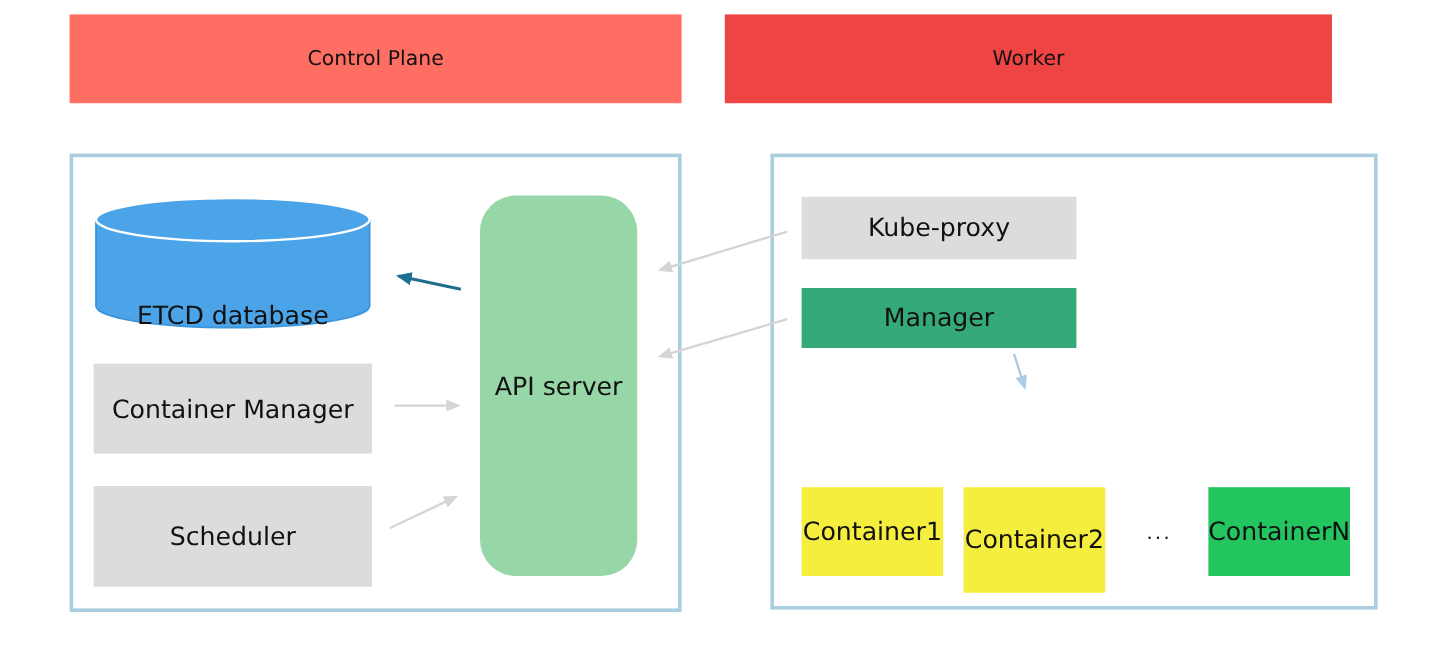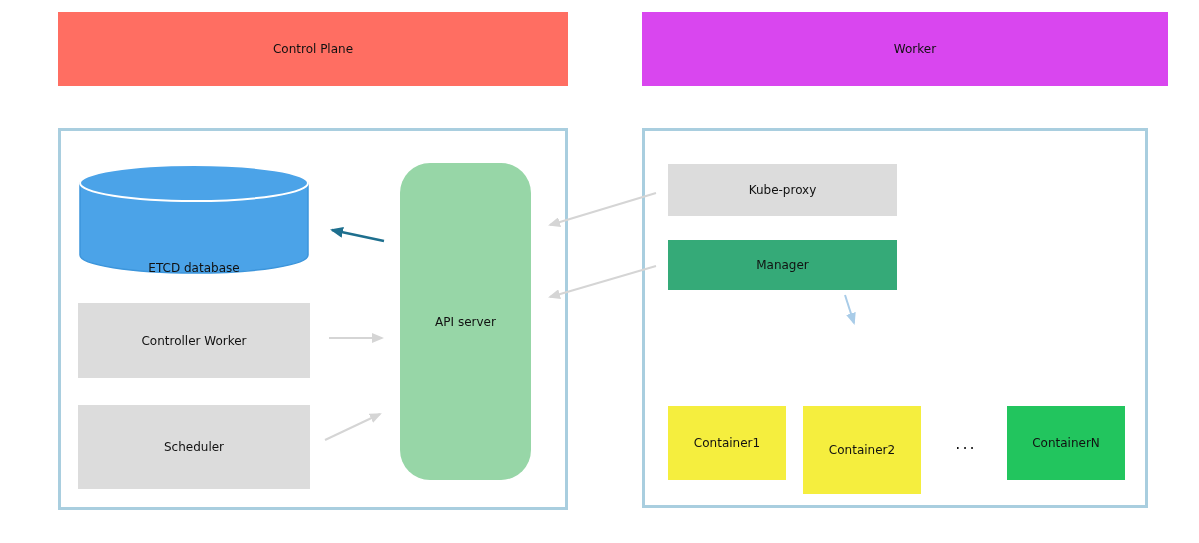--- a/index.html
+++ b/index.html
@@ -14,7 +14,7 @@
   .hdr{
     position:absolute;
     display:flex;align-items:center;justify-content:center;
-    font-size:12px;
+    font-size:17px;
   }
   .hdr-control{left:58px;top:12px;width:510px;height:74px;background:#FF6E62;}
   .hdr-worker{left:642px;top:12px;width:506px;height:74px;background:#d946ef;padding-left:20px;}

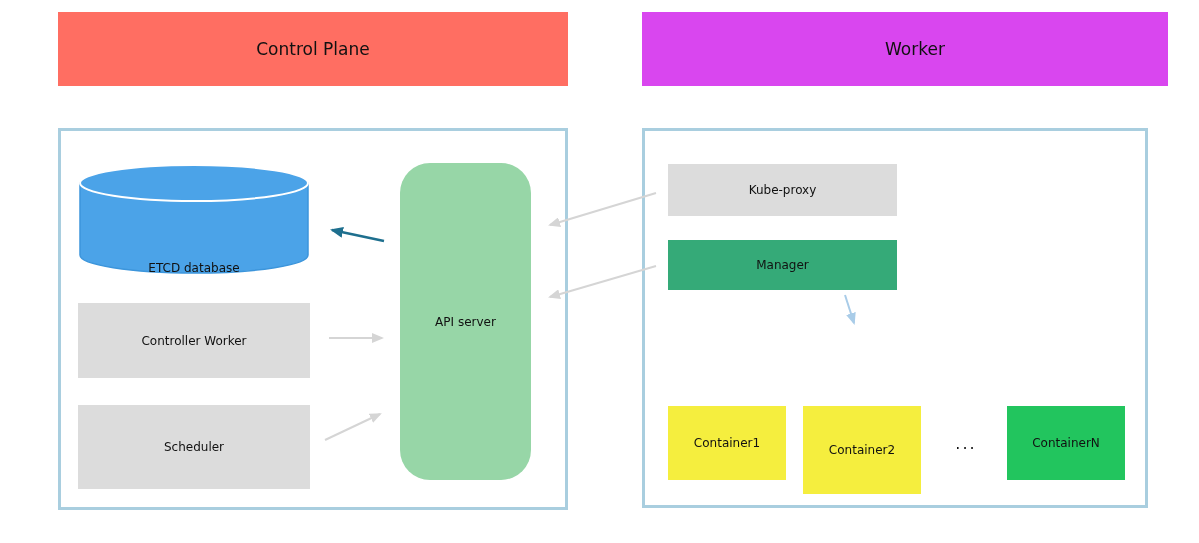--- a/index.html
+++ b/index.html
@@ -17,7 +17,7 @@
     font-size:17px;
   }
   .hdr-control{left:58px;top:12px;width:510px;height:74px;background:#FF6E62;}
-  .hdr-worker{left:642px;top:12px;width:506px;height:74px;background:#d946ef;padding-left:20px;}
+  .hdr-worker{left:604px;top:12px;width:506px;height:74px;background:#ef4444;}
   .panel{
     position:absolute;
     border:3px solid #A9CEDF;

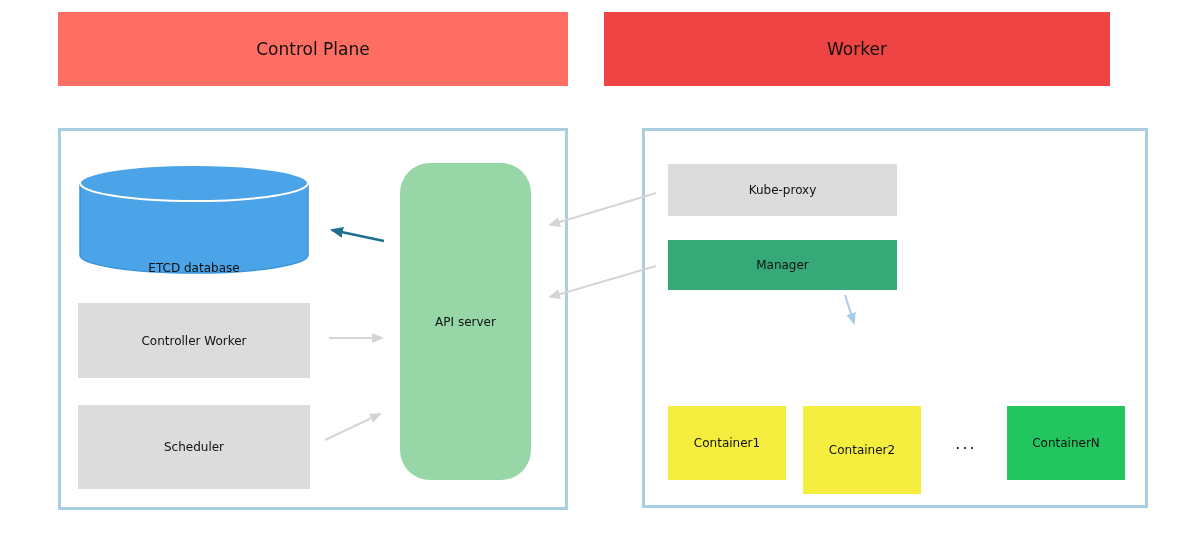--- a/index.html
+++ b/index.html
@@ -29,7 +29,7 @@
   .node{
     position:absolute;
     display:flex;align-items:center;justify-content:center;
-    font-size:12px;text-align:center;
+    font-size:21px;text-align:center;
     box-sizing:border-box;
   }
   

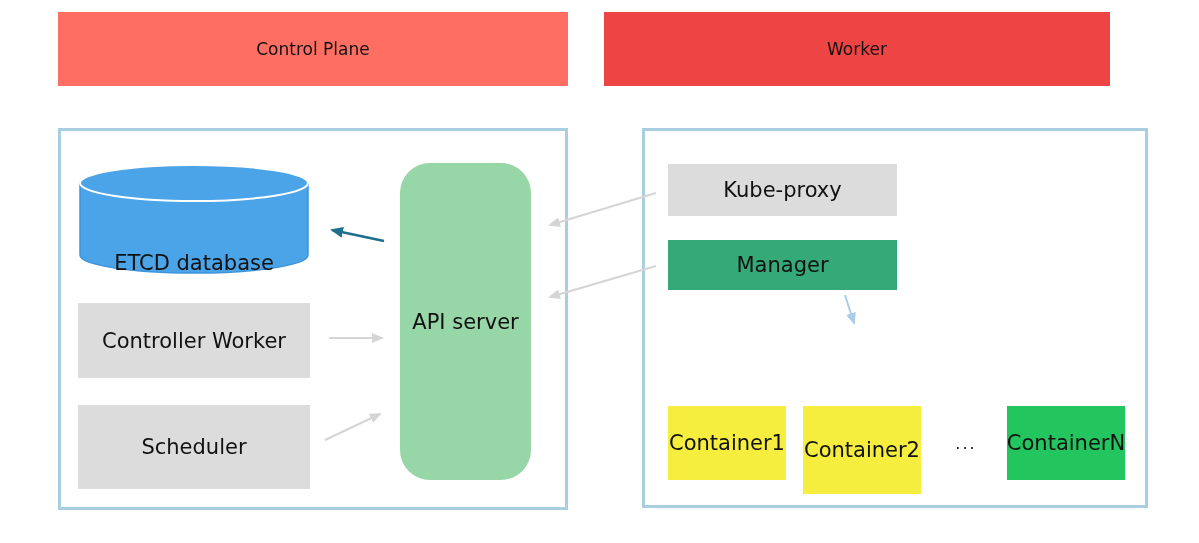--- a/index.html
+++ b/index.html
@@ -73,7 +73,7 @@
       <span class="lbl">ETCD database</span>
     </div>
     <div class="node n-cm">
-      <span>Controller Worker</span>
+      <span>Container Manager</span>
     </div>
     <div class="node n-sched">
       <span>Scheduler</span>

